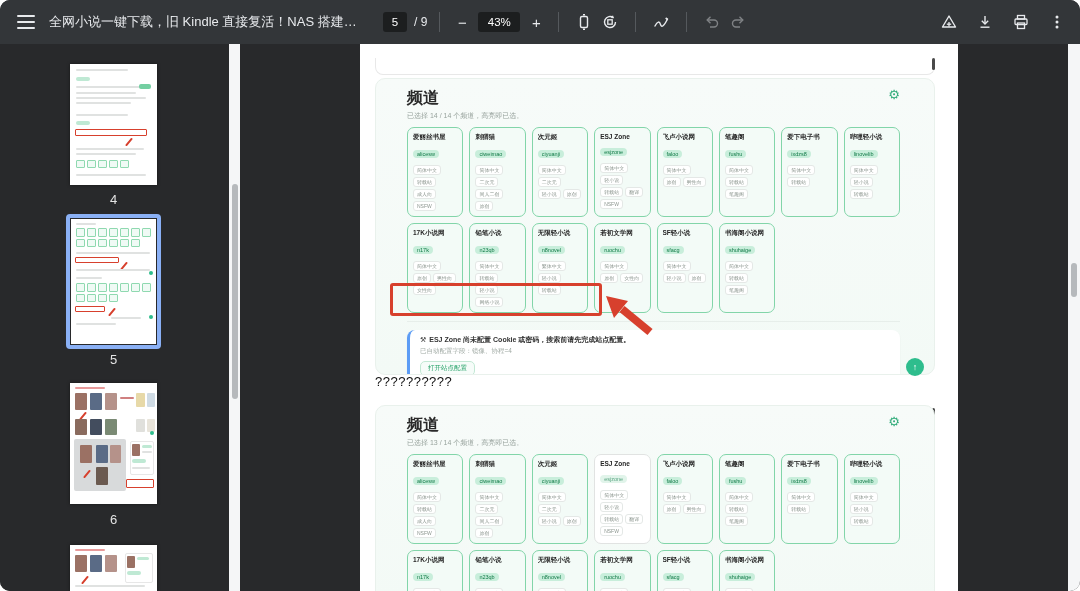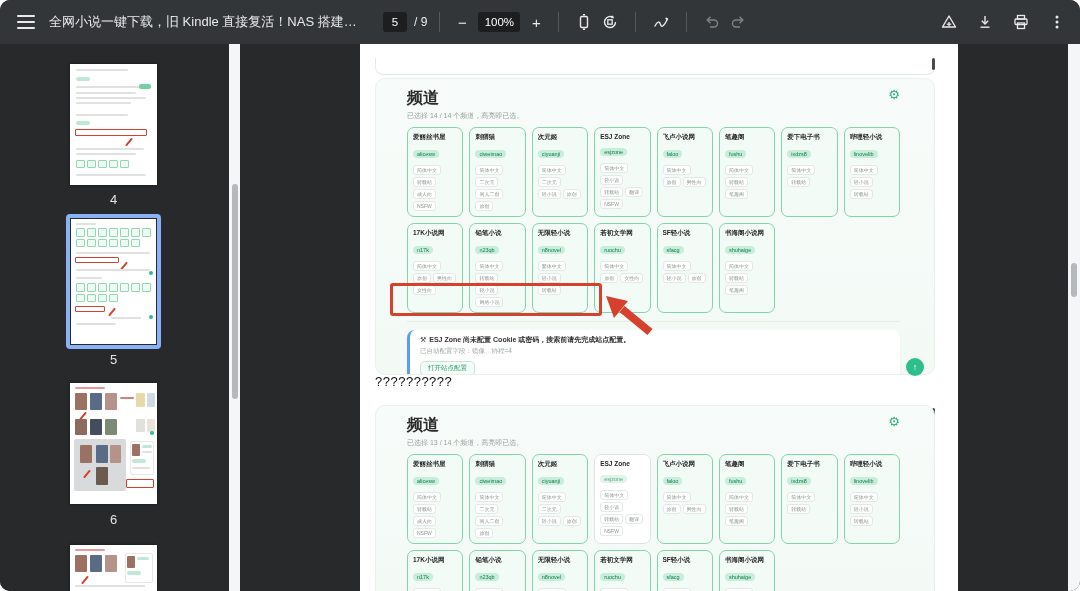--- a/index.html
+++ b/index.html
@@ -104,7 +104,7 @@
     <div class="tb-sep"></div>
     <div class="zoombtn">−</div>
     <div class="tb-box zoombox">
-        <span>100%</span>
+        <span>43%</span>
       </div>
     <div class="zoombtn">+</div>
     <div class="tb-sep"></div>

